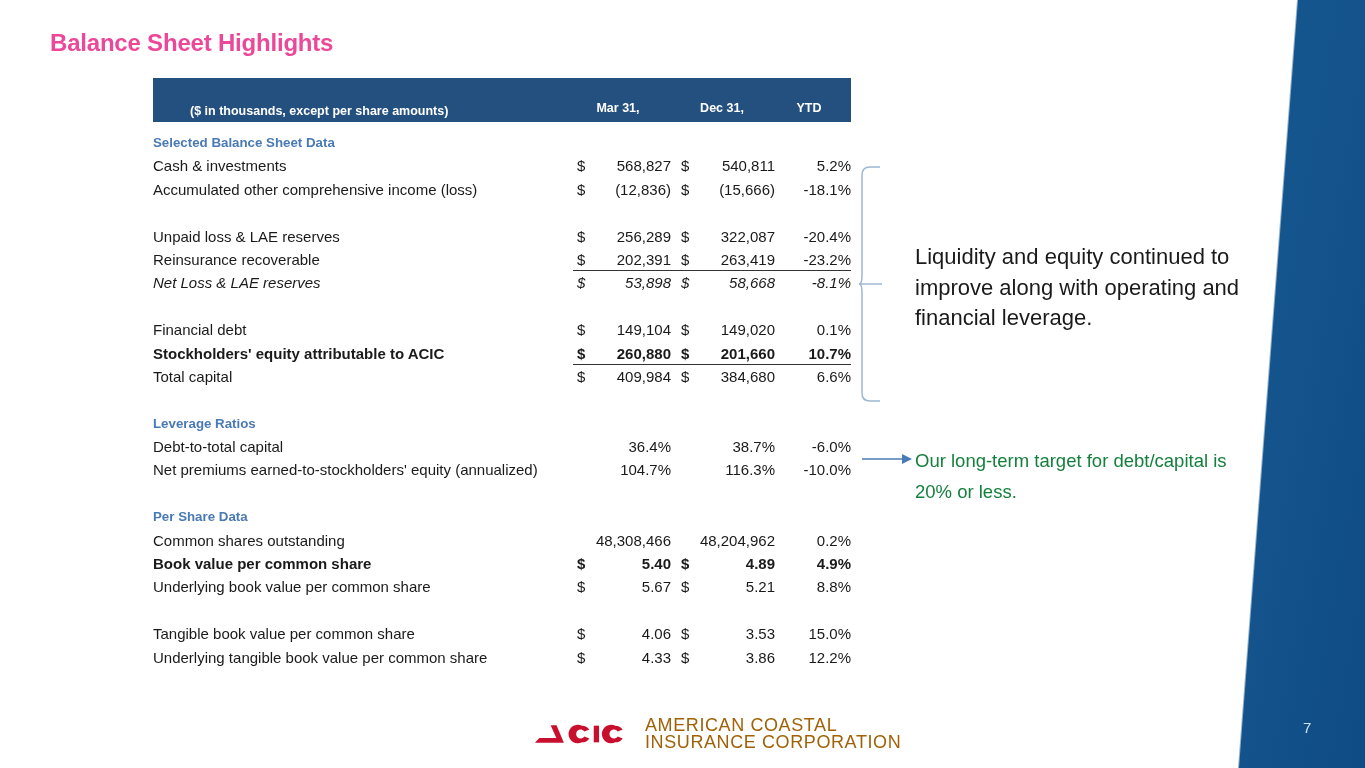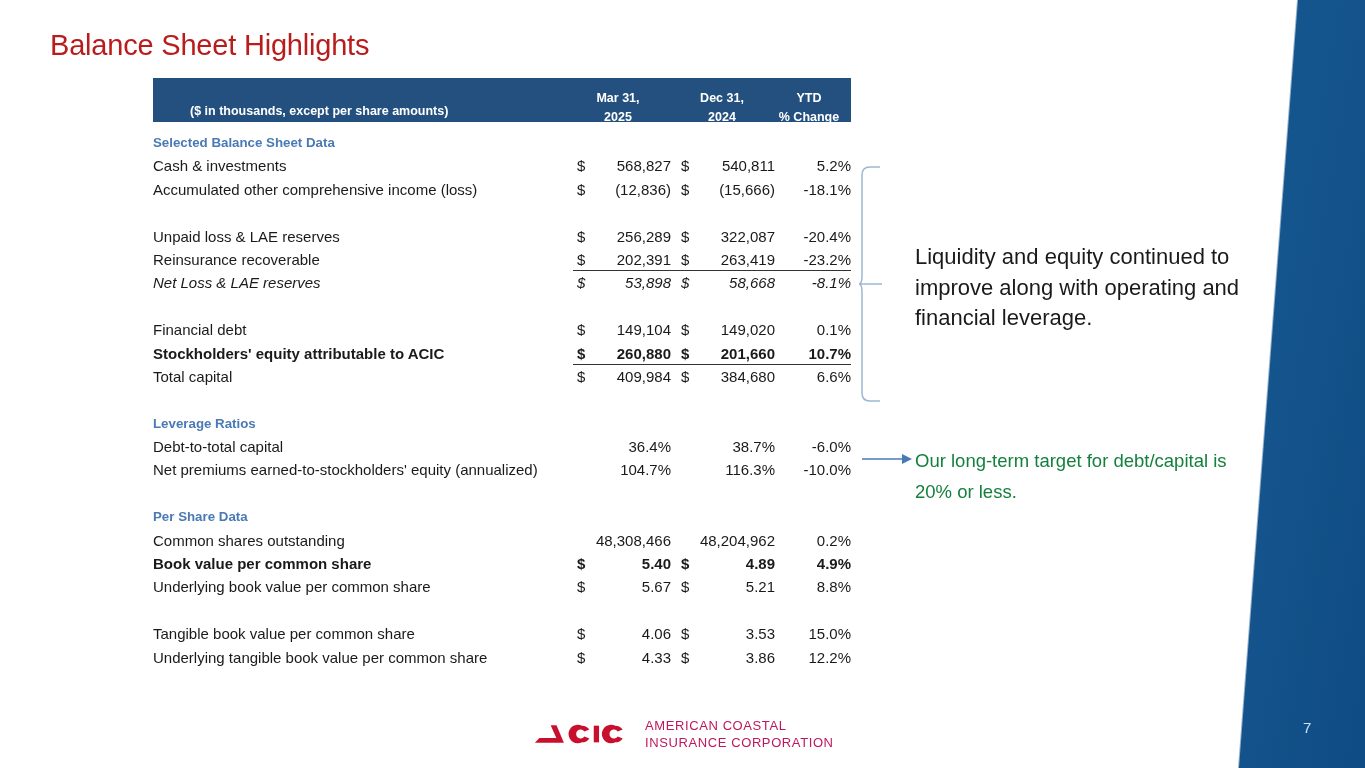--- a/index.html
+++ b/index.html
@@ -32,7 +32,7 @@
   
   .title{
     position:absolute;left:50px;top:29px;
-    font-size:29px;font-weight:normal;color:#b91c1c;
+    font-size:24px;font-weight:bold;color:#ec4899;
     letter-spacing:-0.2px;
   }
 

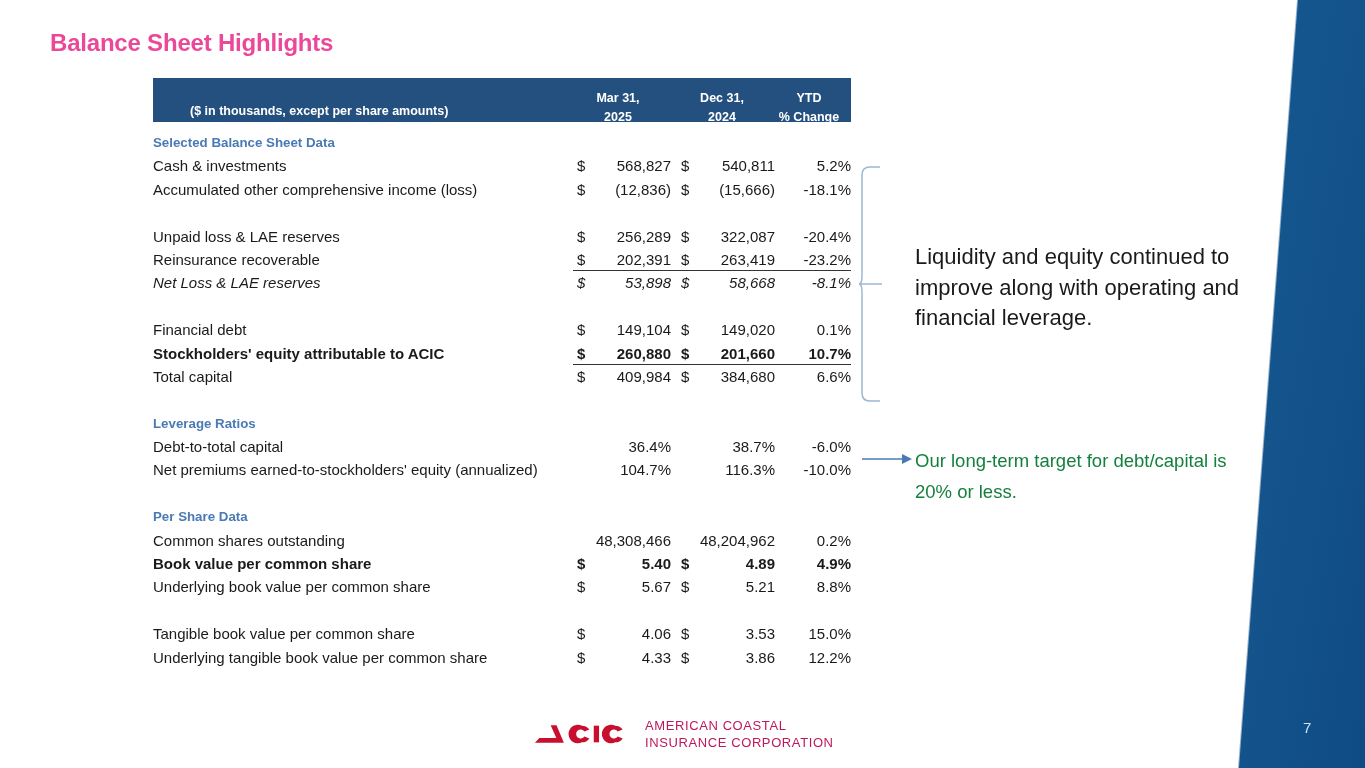--- a/index.html
+++ b/index.html
@@ -48,7 +48,7 @@
   .hdr .ch{
     position:absolute;text-align:center;width:110px;font-weight:bold;
   }
-  .hdr .ch .l1{display:block;line-height:20px;padding-top:10px;}
+  .hdr .ch .l1{display:block;line-height:20px;padding-top:20px;}
   .hdr .ch .l2{display:block;line-height:19px;}
 
   .rows{position:relative;margin-top:9px;}

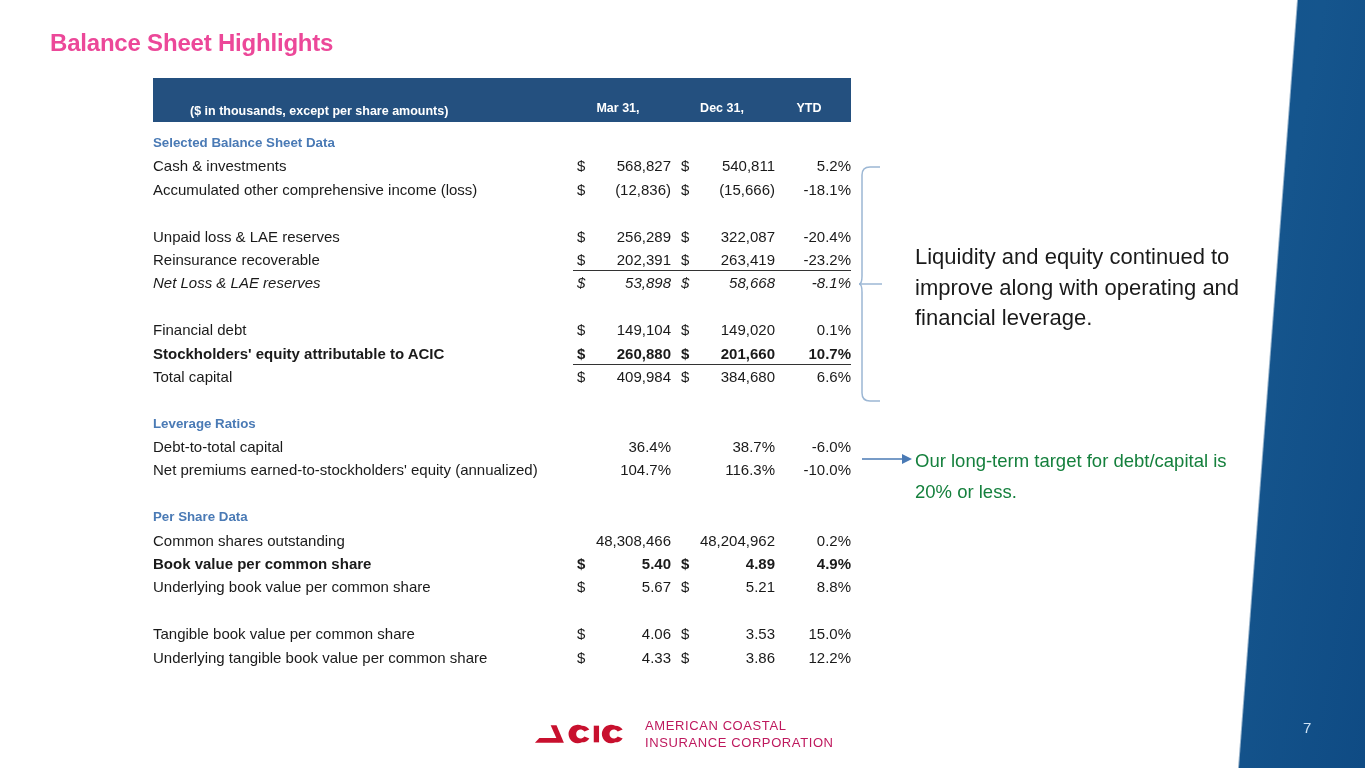--- a/index.html
+++ b/index.html
@@ -99,7 +99,7 @@
   .logo{position:absolute;left:533px;top:714px;height:40px;display:flex;align-items:center;}
   .logo-mark{width:98px;height:34px;}
   .logo-txt{
-    margin-left:14px;color:#be185d;font-size:13px;line-height:17px;
+    margin-left:14px;color:#a16207;font-size:18px;line-height:17px;
     letter-spacing:0.6px;
   }
 </style>

